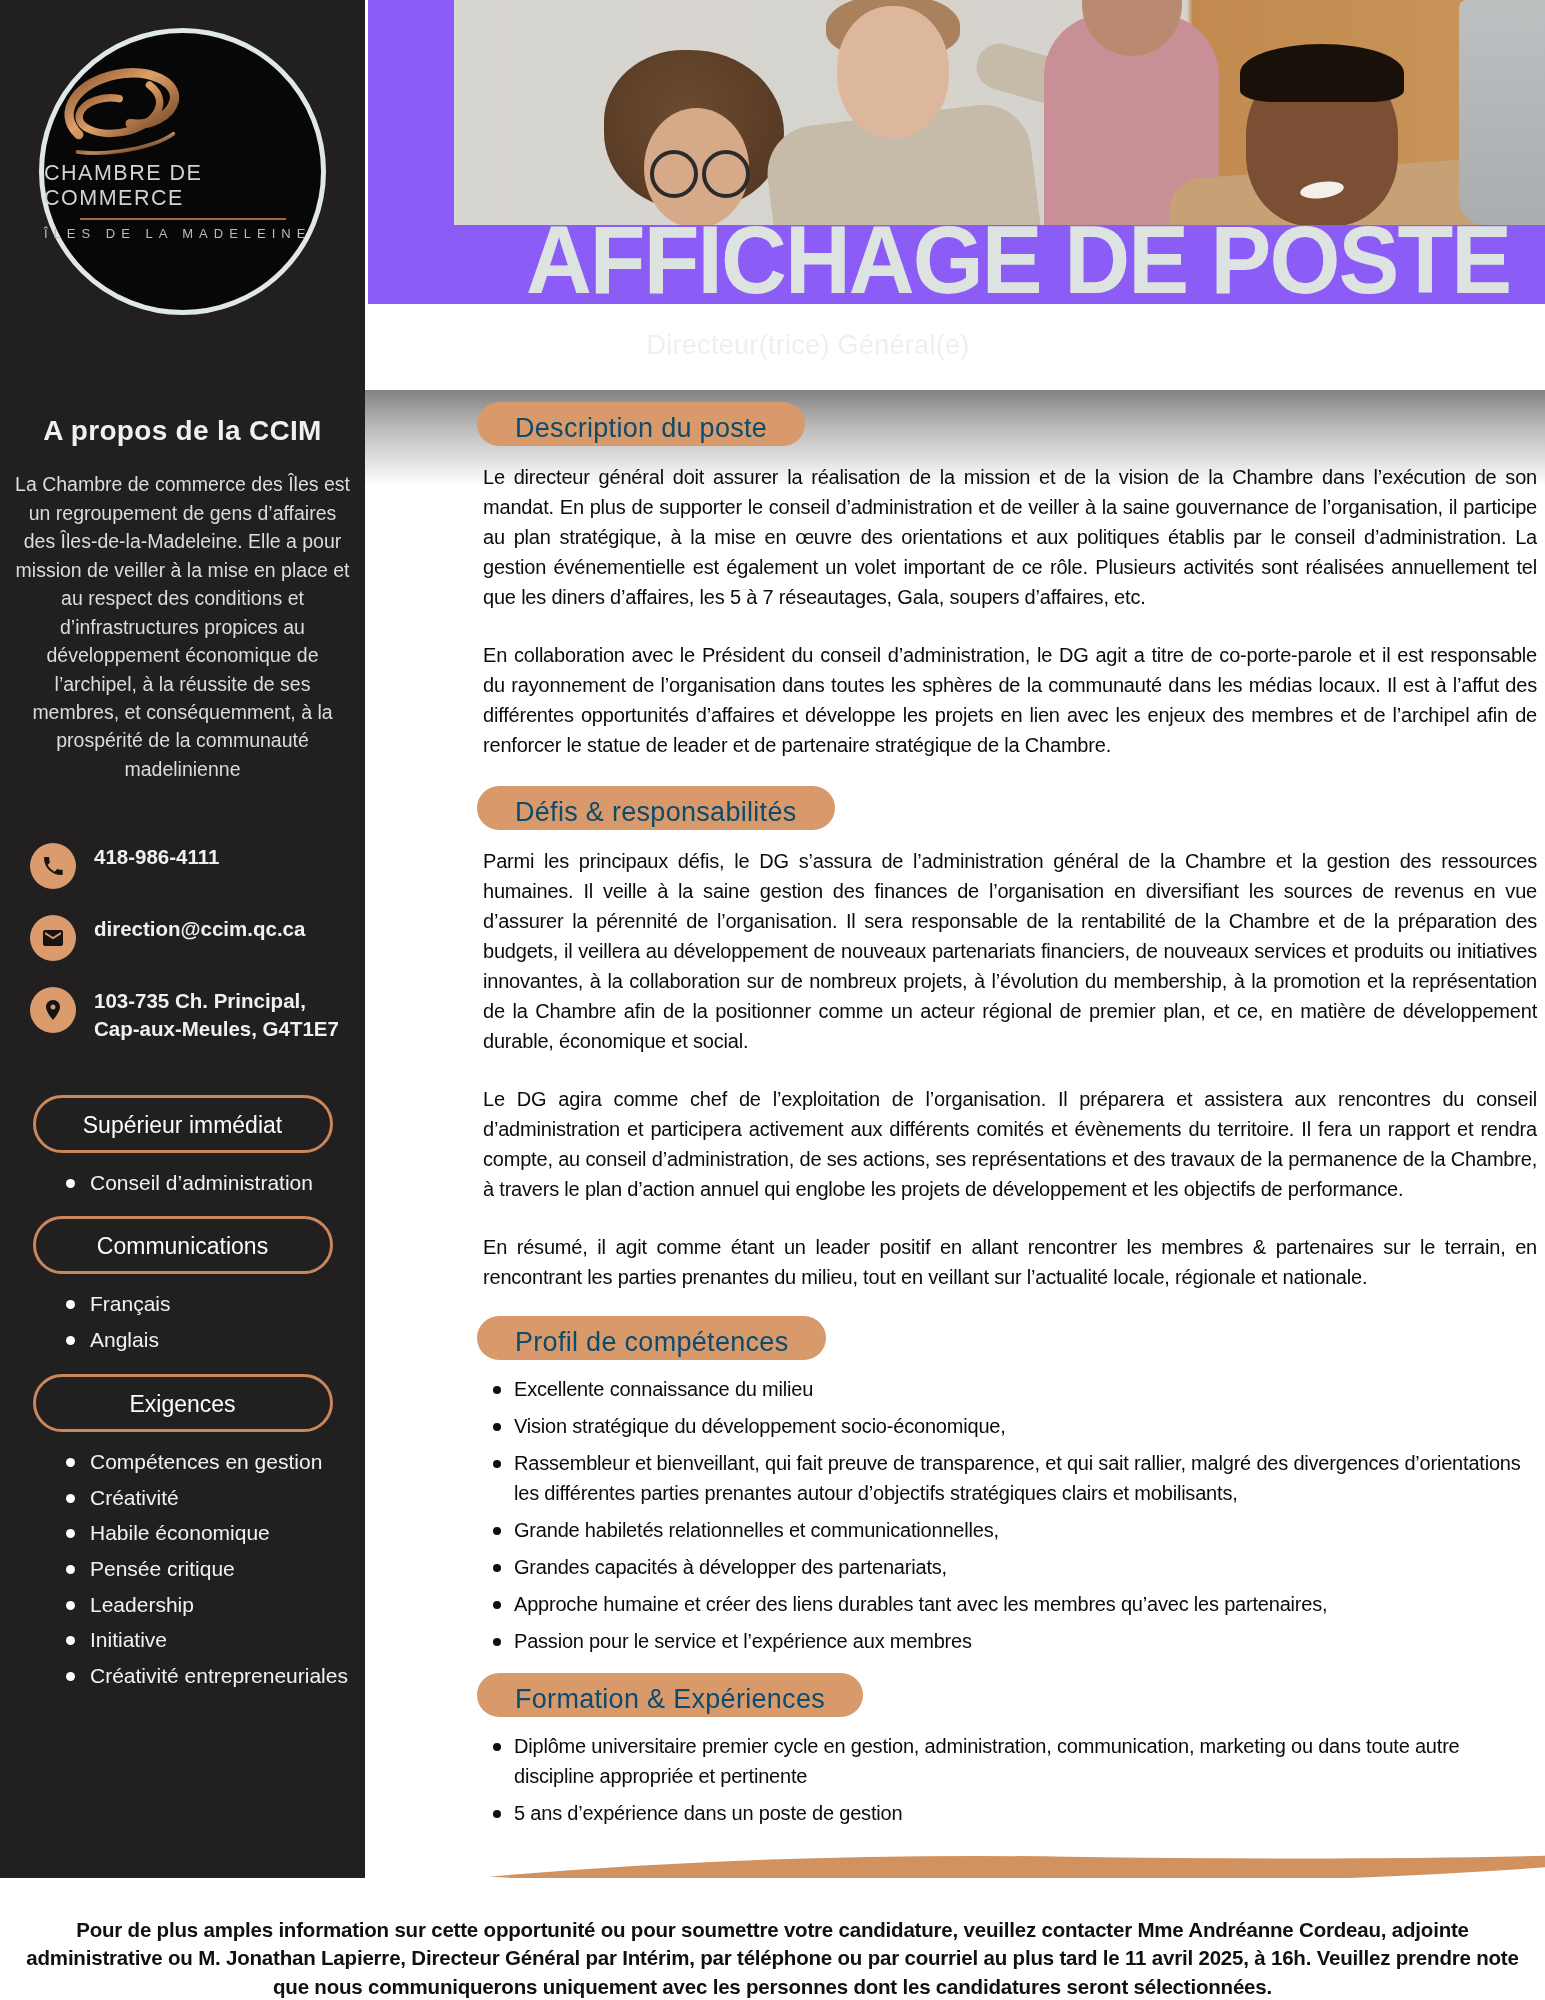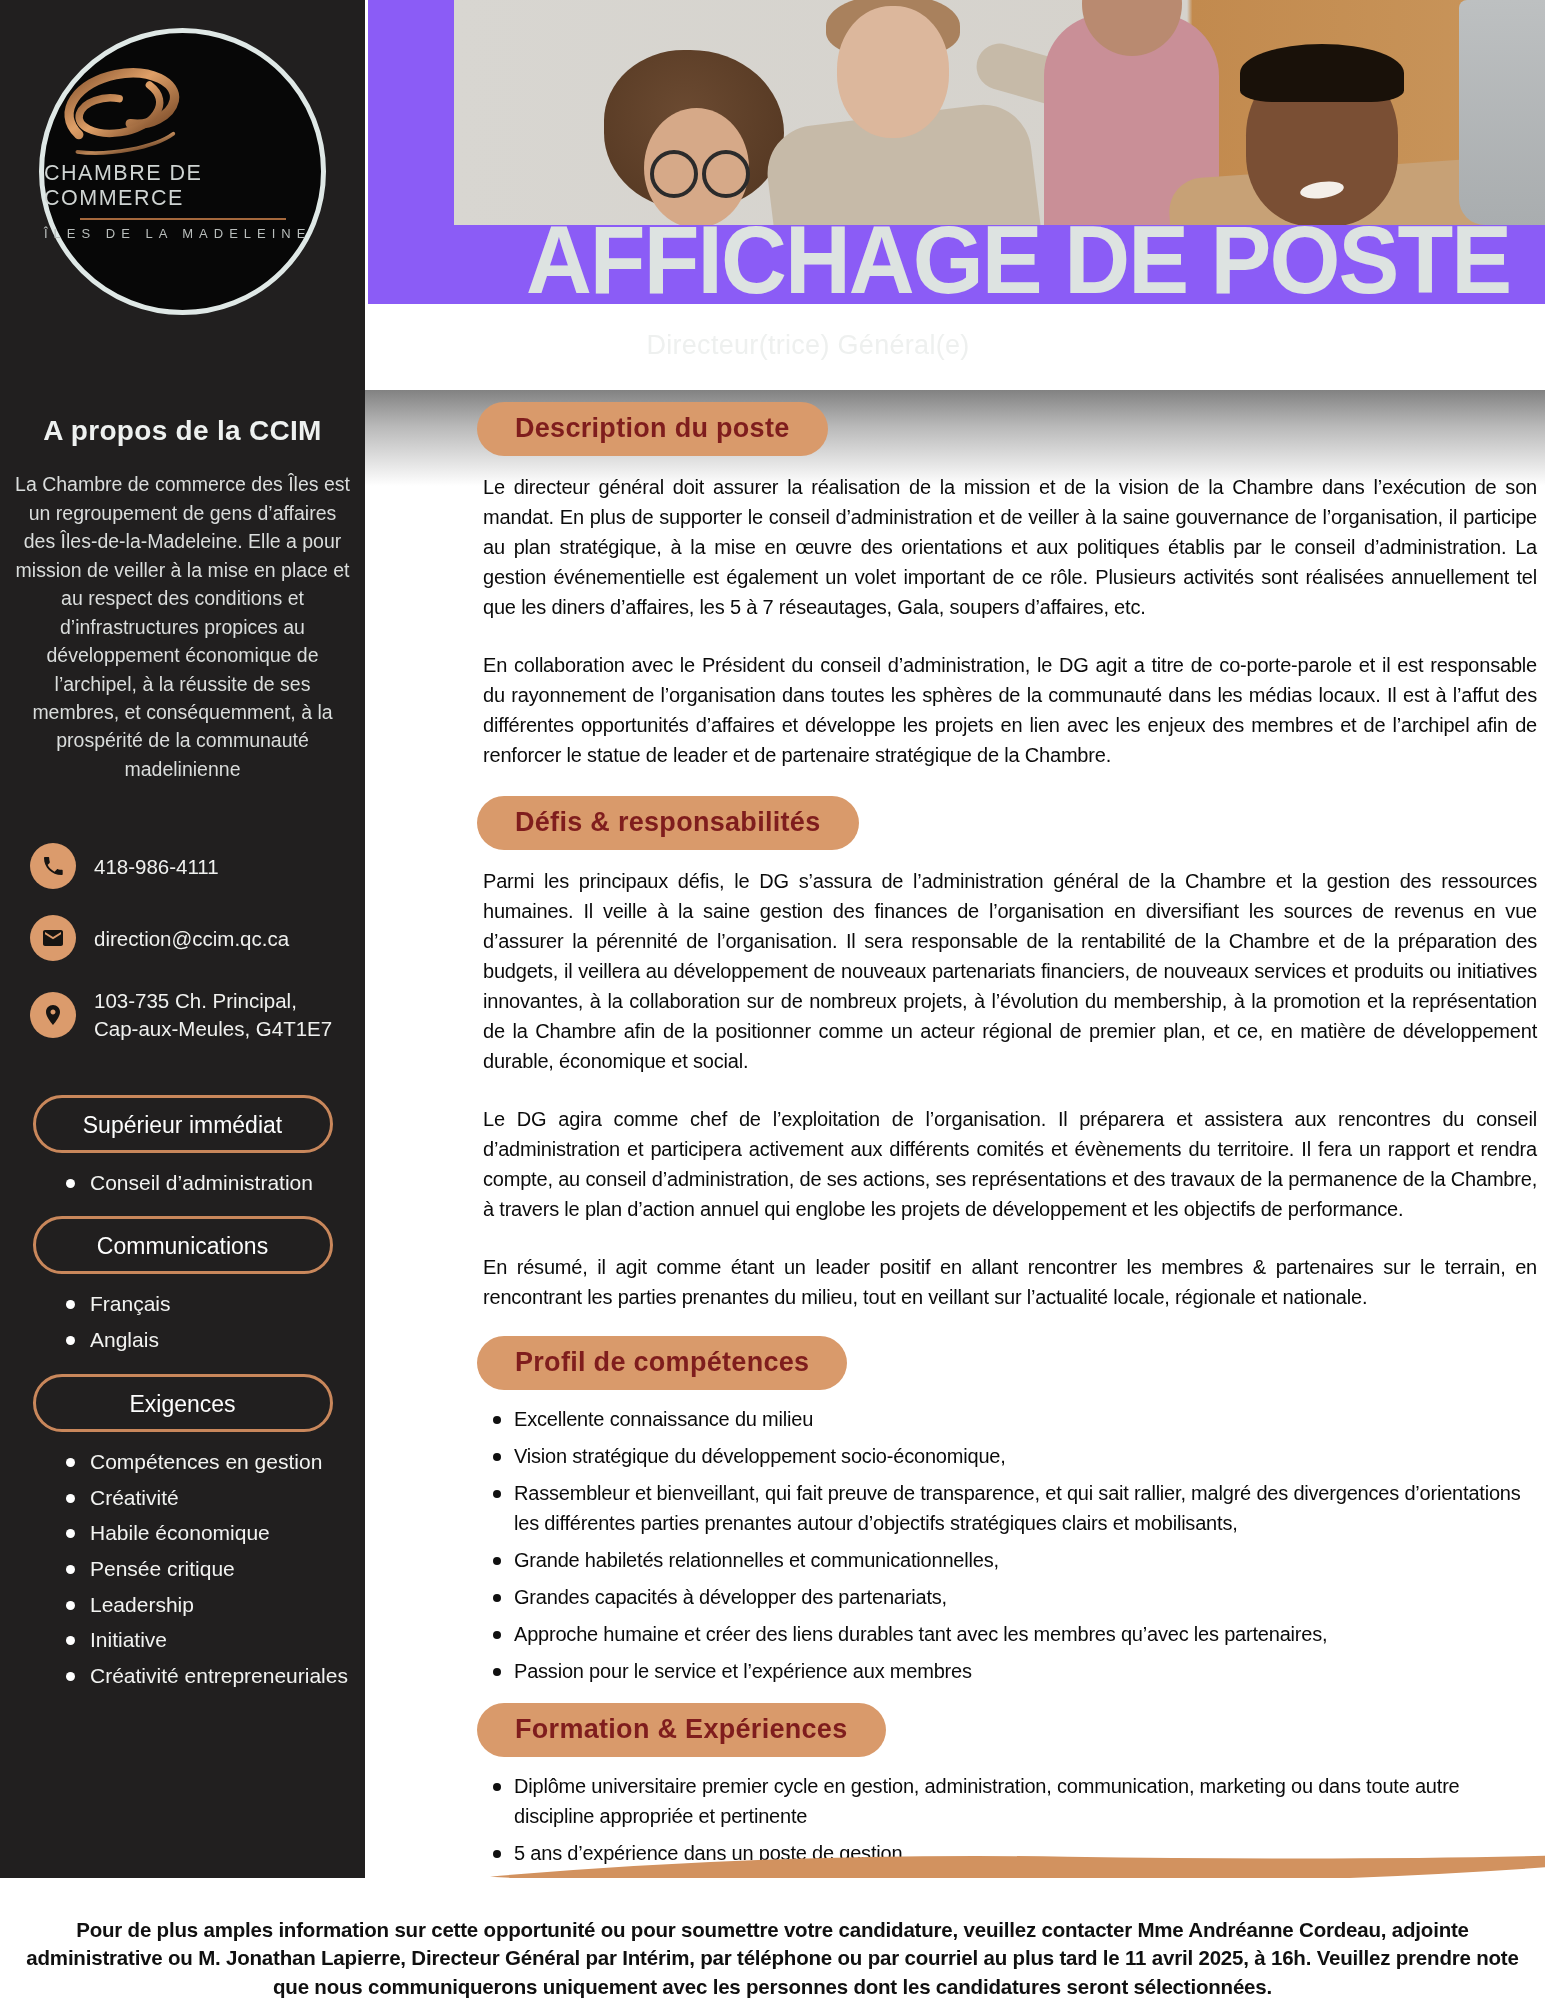--- a/index.html
+++ b/index.html
@@ -62,8 +62,8 @@
   .top-fade{position:absolute;left:0;top:0;right:0;height:96px;
             background:linear-gradient(180deg,#828282 0%,#b9b9b9 38%,rgba(255,255,255,0) 100%);}
   .mflow{position:relative;}
-  .mpill{display:inline-block;margin:0 0 0 112px;padding:11px 38px 12px;background:#d99a6b;border-radius:32px;
-         color:#7f1d1d;font-size:27px;letter-spacing:.3px;font-weight:bold;}
+  .mpill{display:inline-block;margin:0 0 0 112px;padding:11px 38px 2px;background:#d99a6b;border-radius:32px;
+         color:#0c4a6e;font-size:27px;letter-spacing:.3px;}
   .sec0 .mpill{margin-top:12px;}
   .sec1 .mpill{margin-top:26px;}
   .sec2 .mpill{margin-top:24px;}

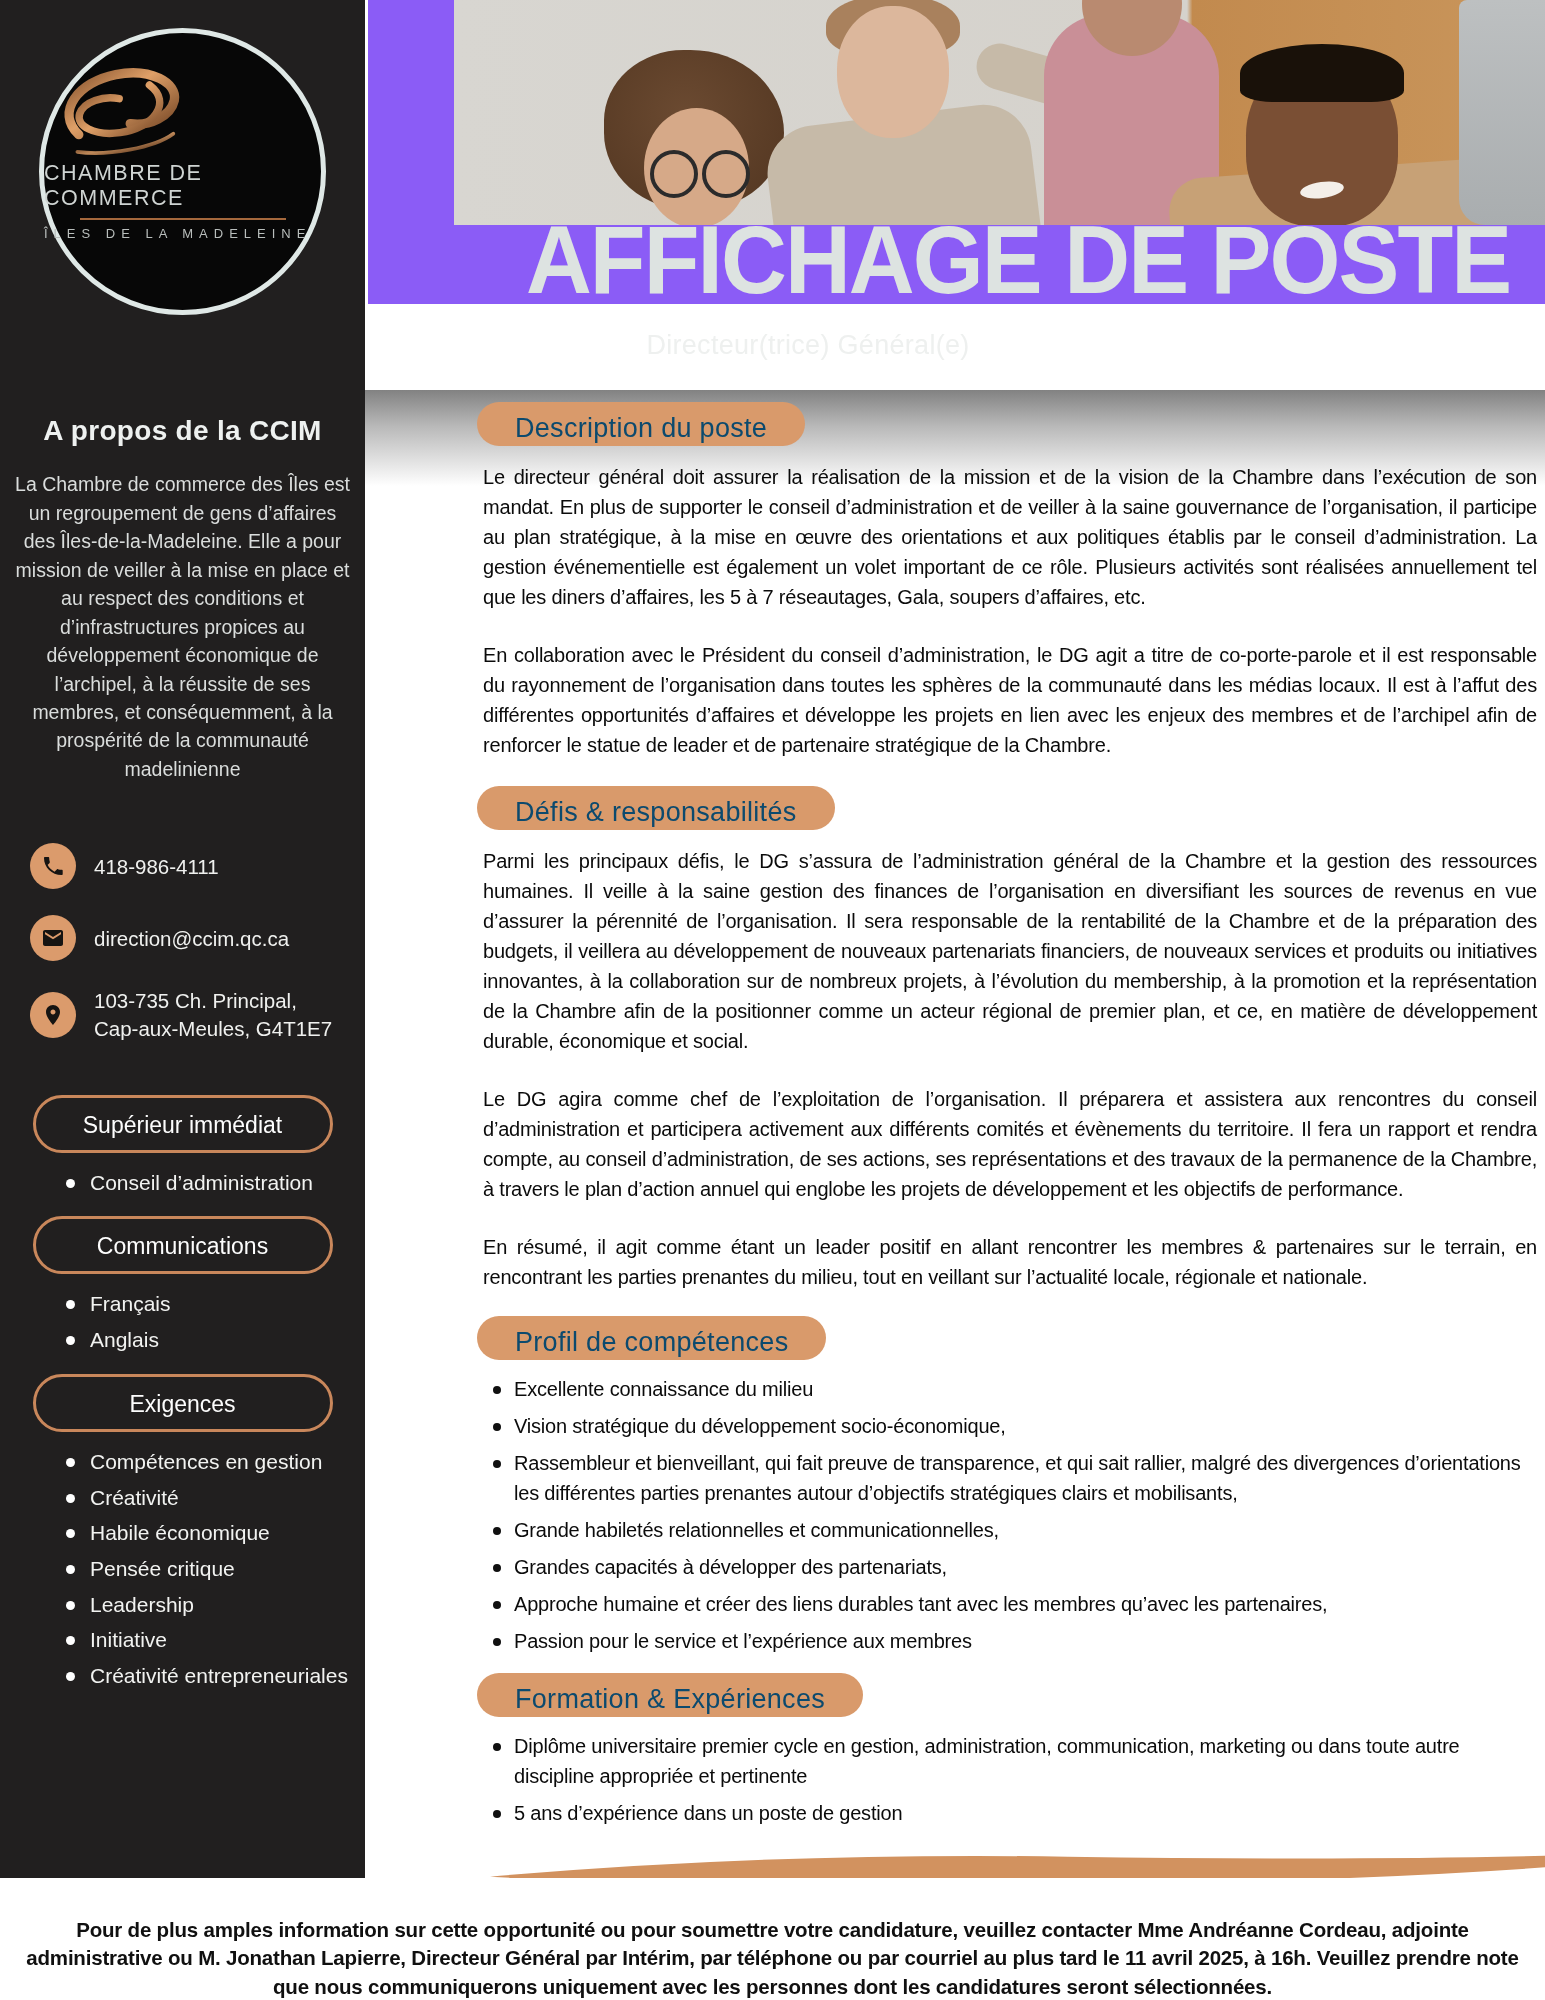--- a/index.html
+++ b/index.html
@@ -18,7 +18,7 @@
   .about-text{margin:12px 14px 0;text-align:center;font-size:19.5px;line-height:1.46;color:#dadddc;}
 
   .contact-list{margin:60px 0 0 30px;}
-  .crow{display:flex;align-items:center;margin-bottom:26px;}
+  .crow{display:flex;margin-bottom:26px;font-weight:bold;}
   .cic{flex:0 0 46px;width:46px;height:46px;border-radius:50%;background:#db9b6c;display:flex;
        align-items:center;justify-content:center;}
   .cic svg{width:24px;height:24px;fill:#161412;}

